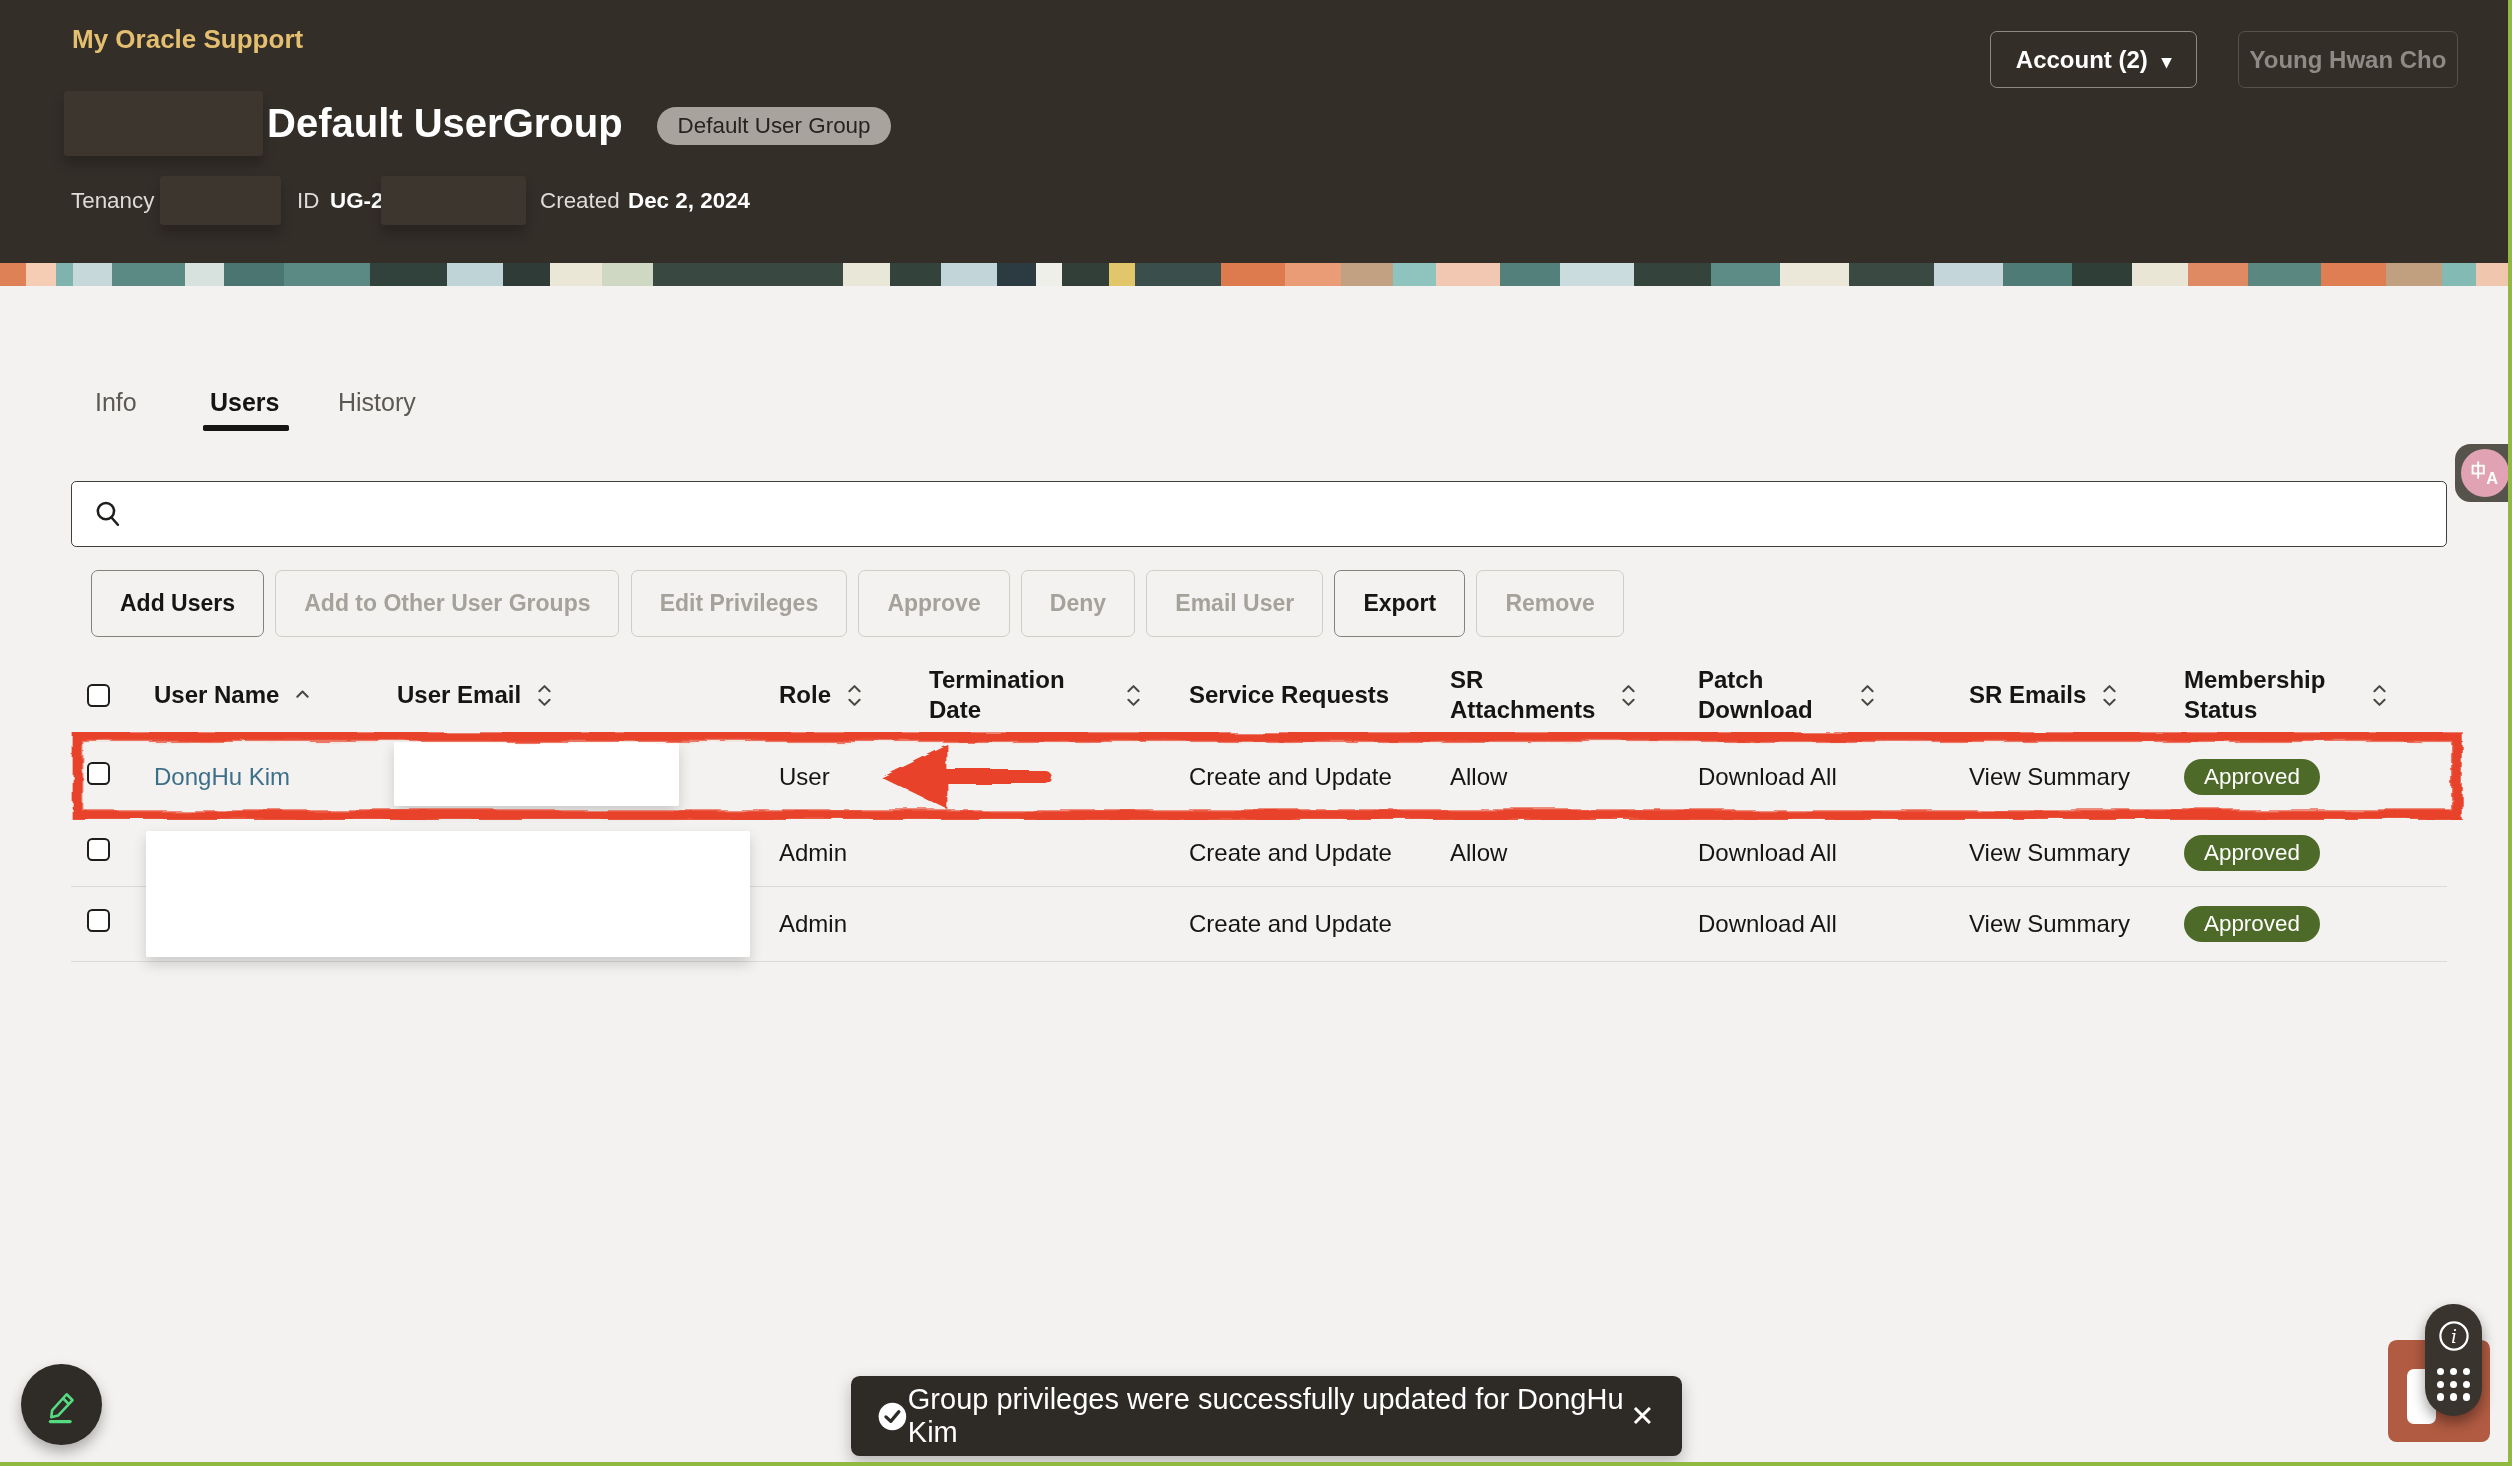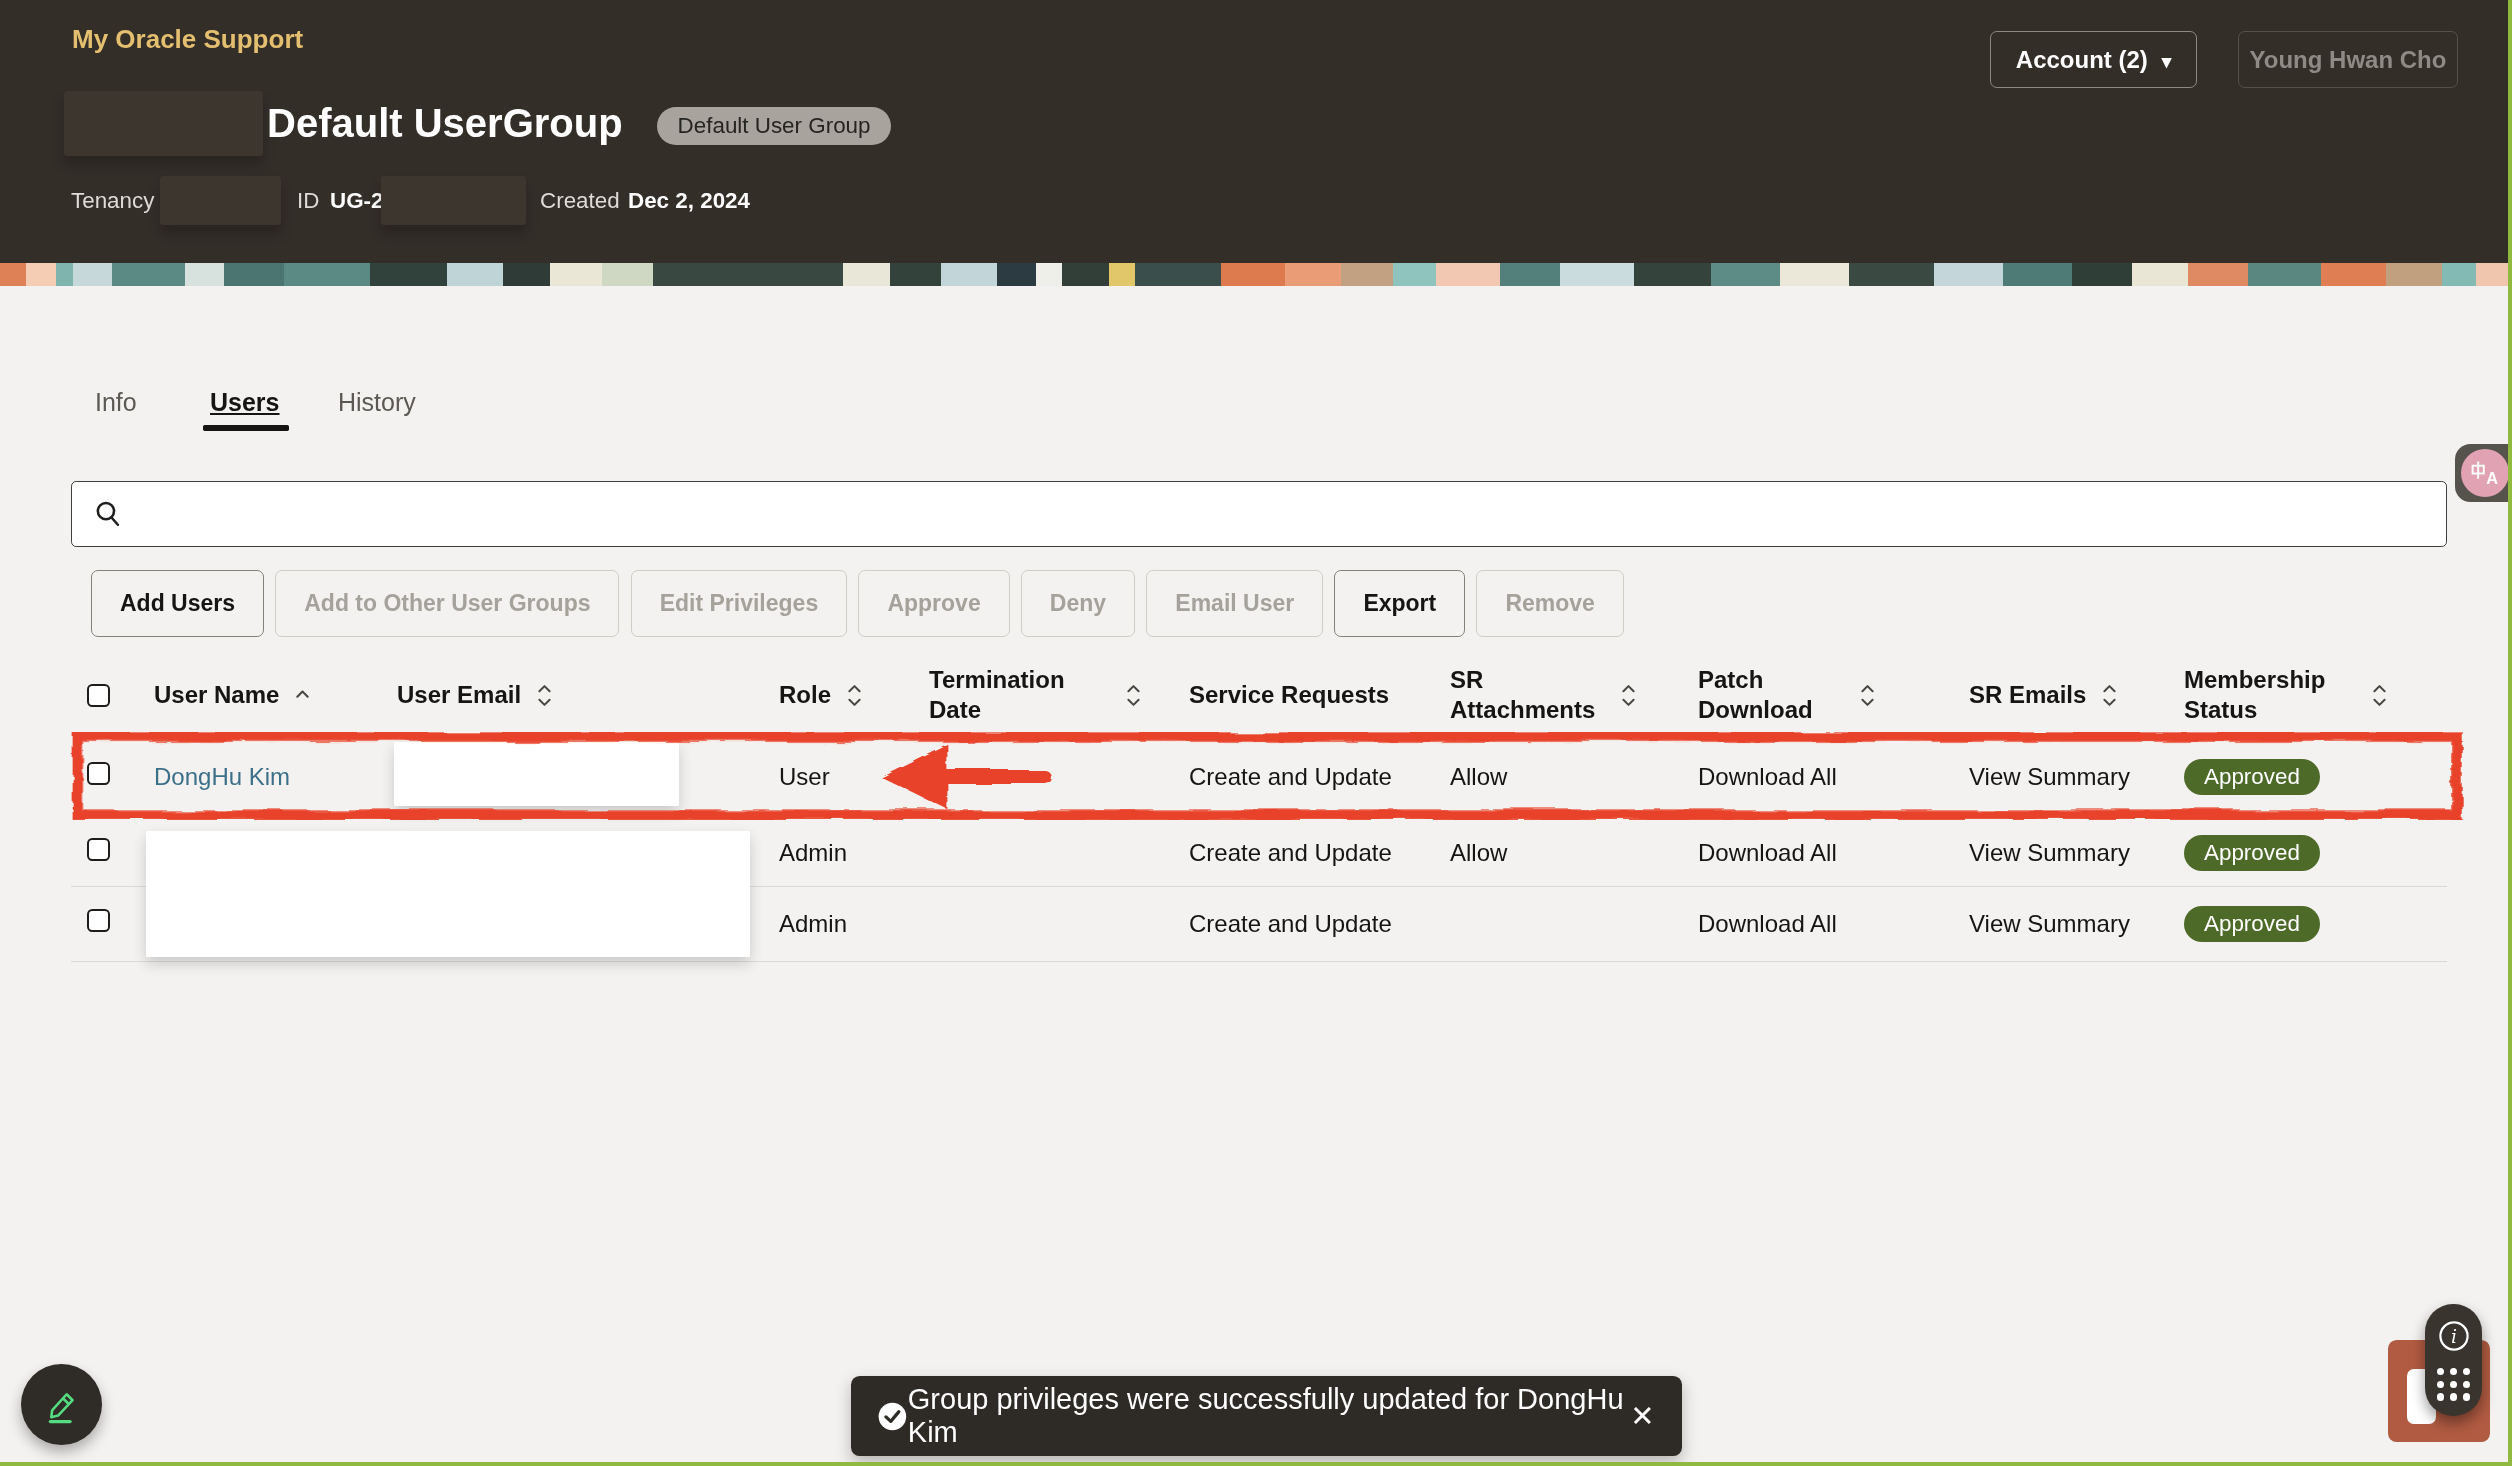--- a/index.html
+++ b/index.html
@@ -43,7 +43,7 @@
 
   
   .tab { top:378px; height:48px; line-height:48px; font-size:25px; color:#5c5954; cursor:pointer; }
-  .tab-info { left:95px; } .tab-users { left:210px; font-weight:bold; color:#161513;text-decoration:underline; } .tab-history { left:338px; }
+  .tab-info { left:95px; } .tab-users { left:210px; font-weight:bold; color:#161513; } .tab-history { left:338px; }
   .tab-underline { left:203px; top:425px; width:86px; height:6px; background:#161513; border-radius:1.7px; }
 
   

